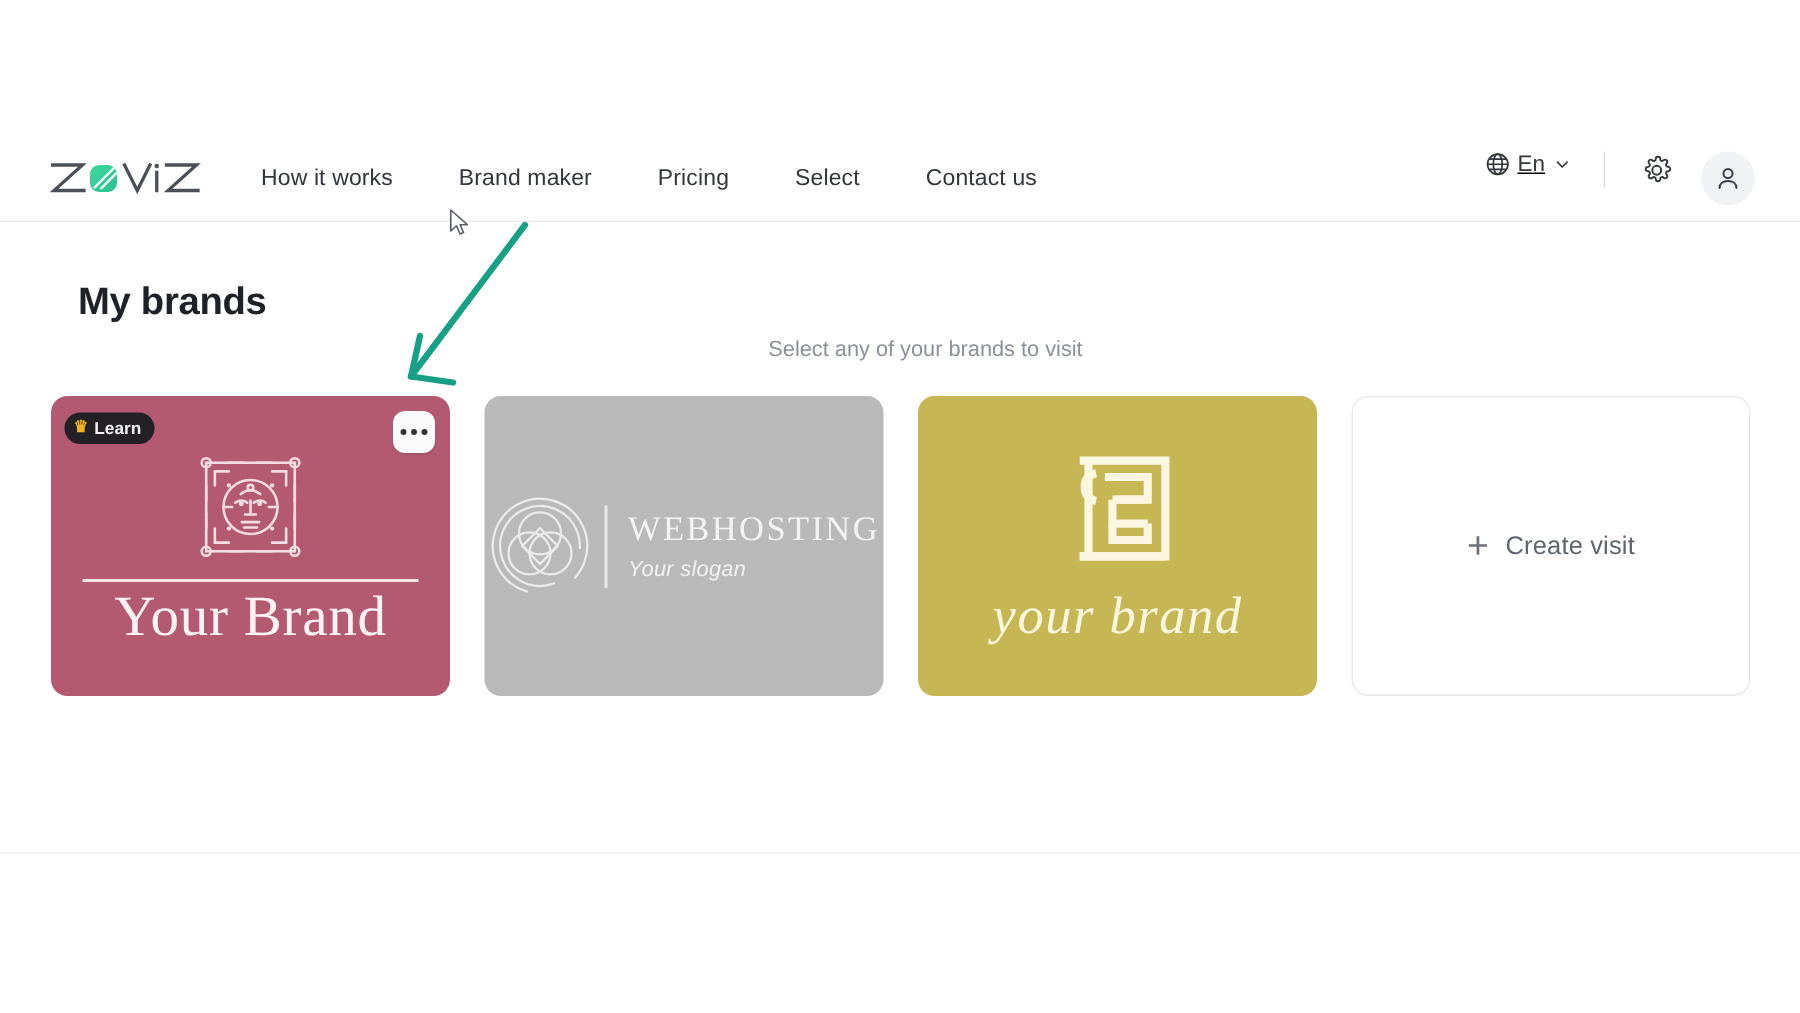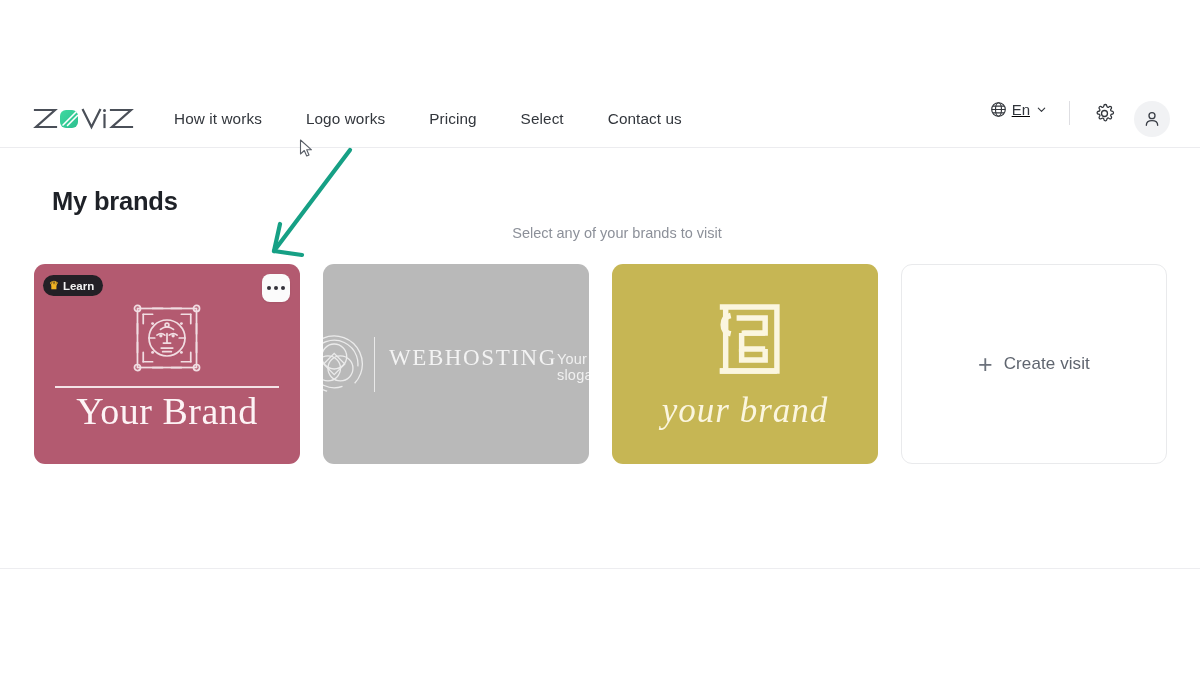--- a/index.html
+++ b/index.html
@@ -199,7 +199,7 @@
 
     <nav class="nav">
       <div class="nav-item">How it works</div>
-      <div class="nav-item">Logo works</div>
+      <div class="nav-item">Brand maker</div>
       <div class="nav-item">Pricing</div>
       <div class="nav-item">Select</div>
       <div class="nav-item">Contact us</div>

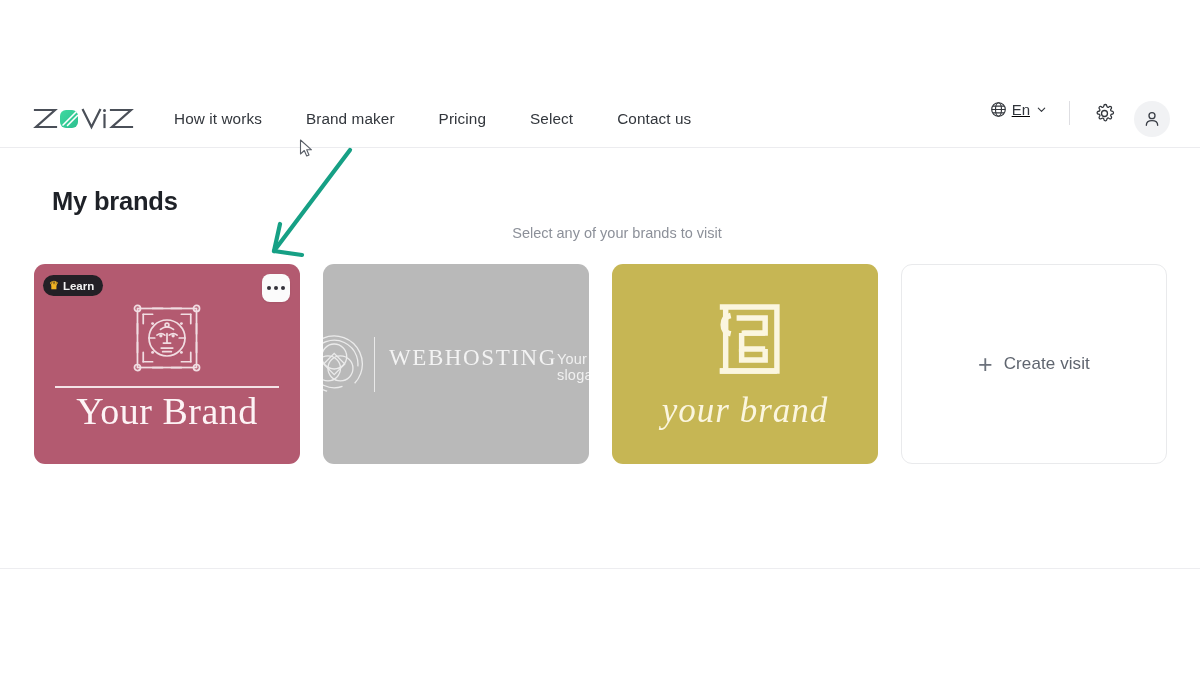--- a/index.html
+++ b/index.html
@@ -127,7 +127,7 @@
   .brand2-inner { display: flex; align-items: center; }
   .brand2-mark { width: 70px; height: 70px; opacity:0.92; }
   .brand2-sep { width: 1.3px; height: 55px; background: #e9e9e9; margin: 0 14px 0 8px; }
-  .brand2-text { display: flex; flex-direction: row; }
+  .brand2-text { display: flex; flex-direction: column; }
   .brand2-title {
     font-family: "Liberation Serif", serif;
     font-size: 23px; letter-spacing: 1.6px; color: #f3f3f3; line-height: 1.1;

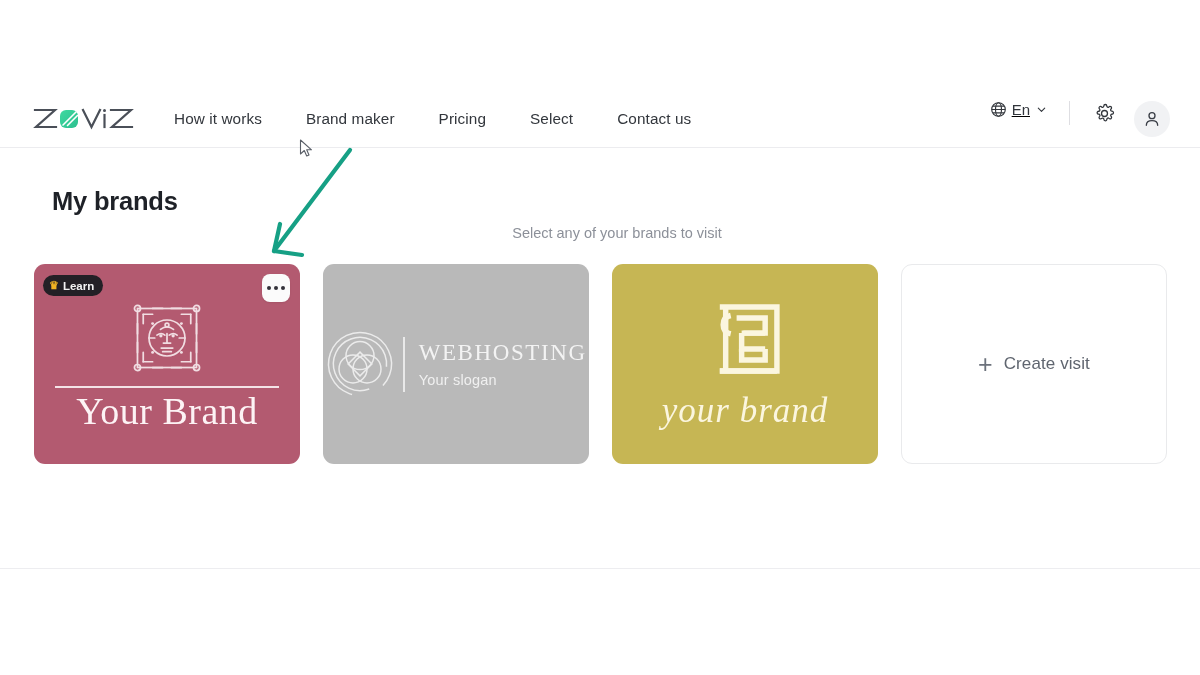--- a/index.html
+++ b/index.html
@@ -133,7 +133,7 @@
     font-size: 23px; letter-spacing: 1.6px; color: #f3f3f3; line-height: 1.1;
   }
   .brand2-slogan {
-    font-size: 14.5px; color: #f0f0f0; margin-top: 6px; letter-spacing: 0.2px;
+    font-size: 14.5px; color: #f0f0f0; margin-top: 6px; letter-spacing: 0.2px; font-style: italic;
   }
 
   

